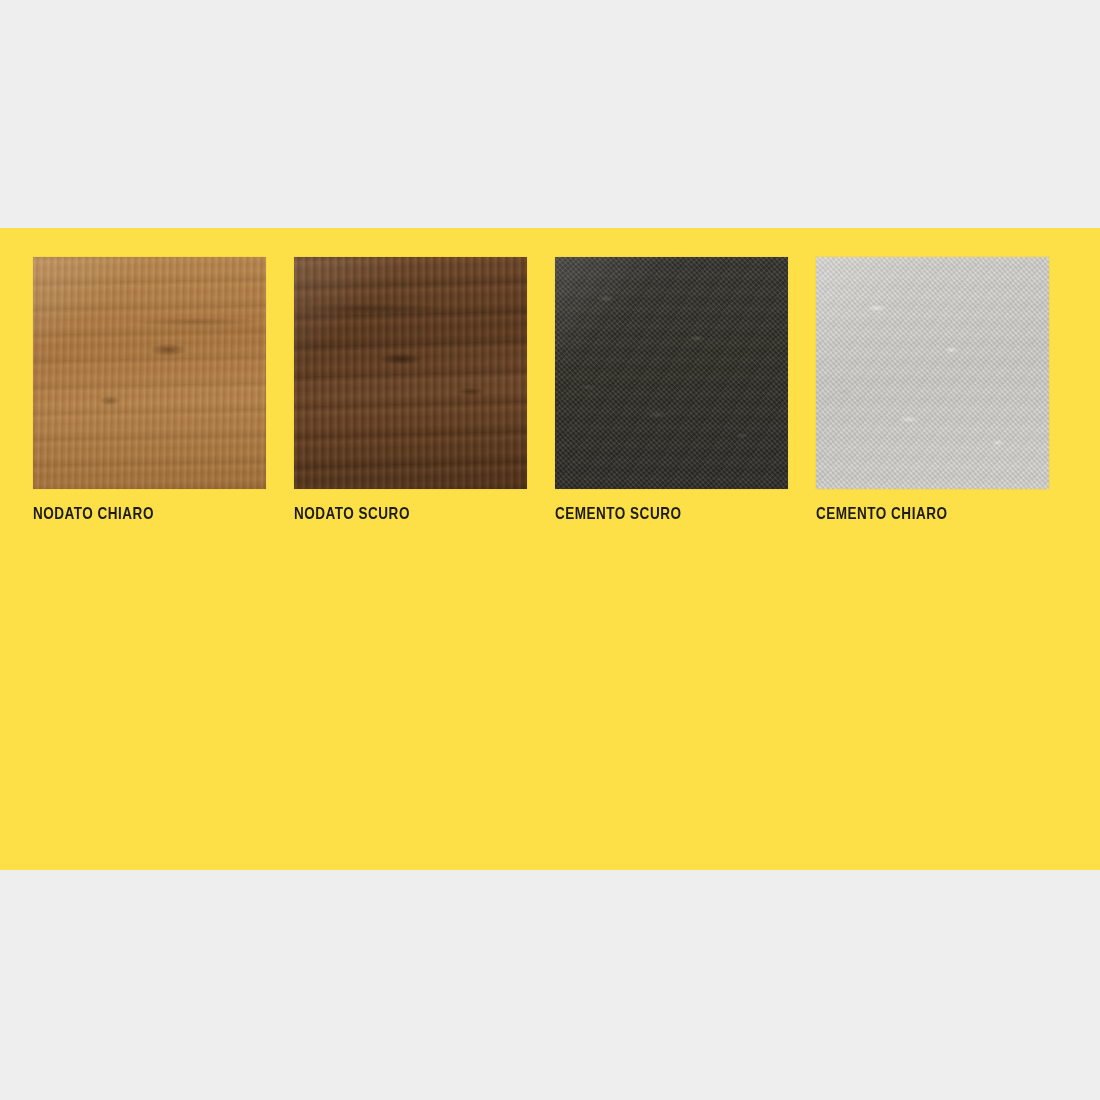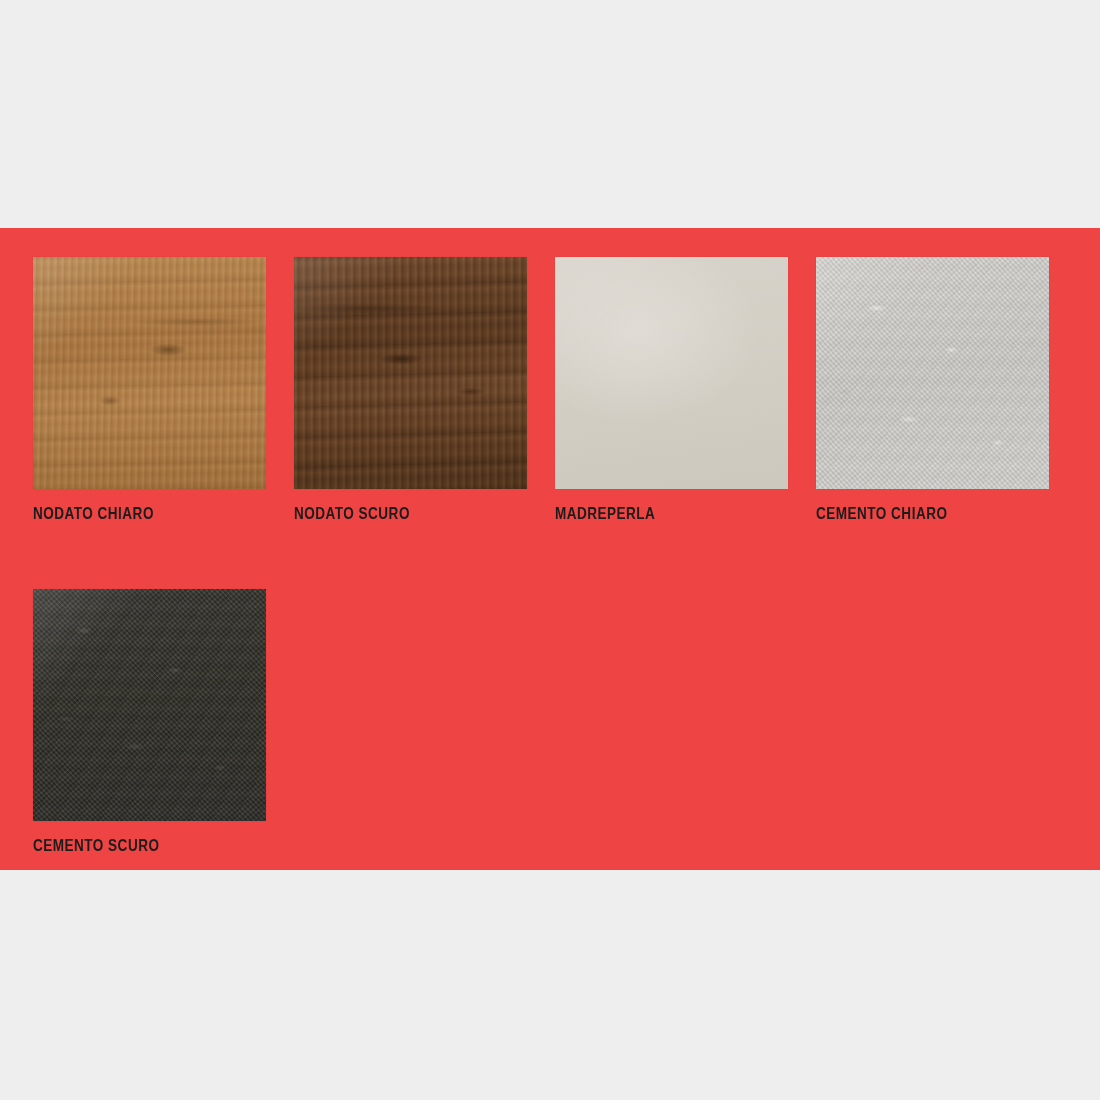--- a/index.html
+++ b/index.html
@@ -40,7 +40,7 @@
     top: 228px;
     width: 1100px;
     height: 642px;
-    background: #ef4444;
+    background: #fde047;
     padding: 29px 33px 0 33px;
   }
 

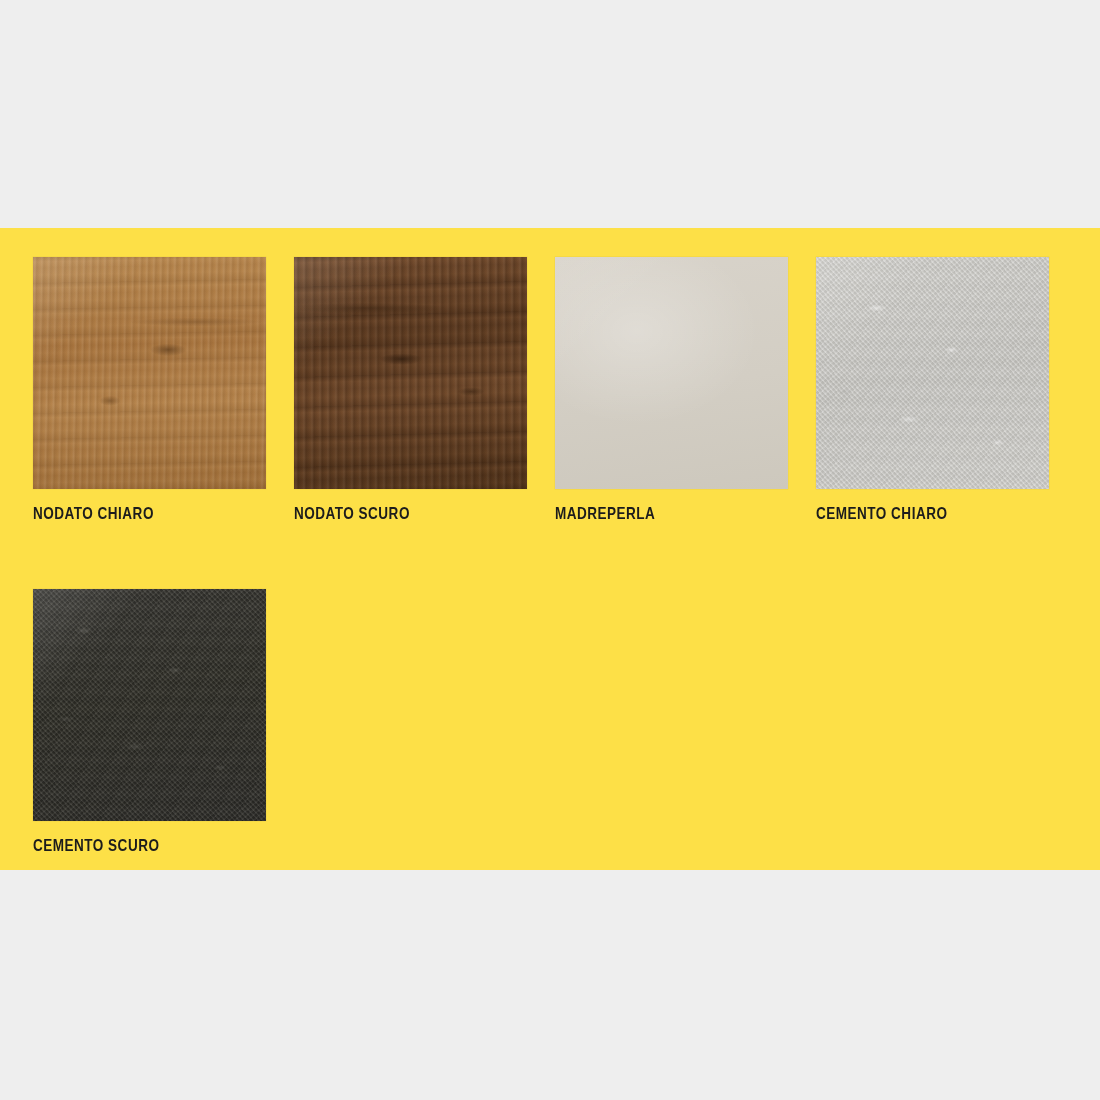--- a/index.html
+++ b/index.html
@@ -256,10 +256,6 @@
       </div>
 
 
-      <div class="swatch-cell">
-        <div class="swatch-chip tex-madreperla"></div>
-        <div class="swatch-label">MADREPERLA</div>
-      </div>
 
 
       <div class="swatch-cell">

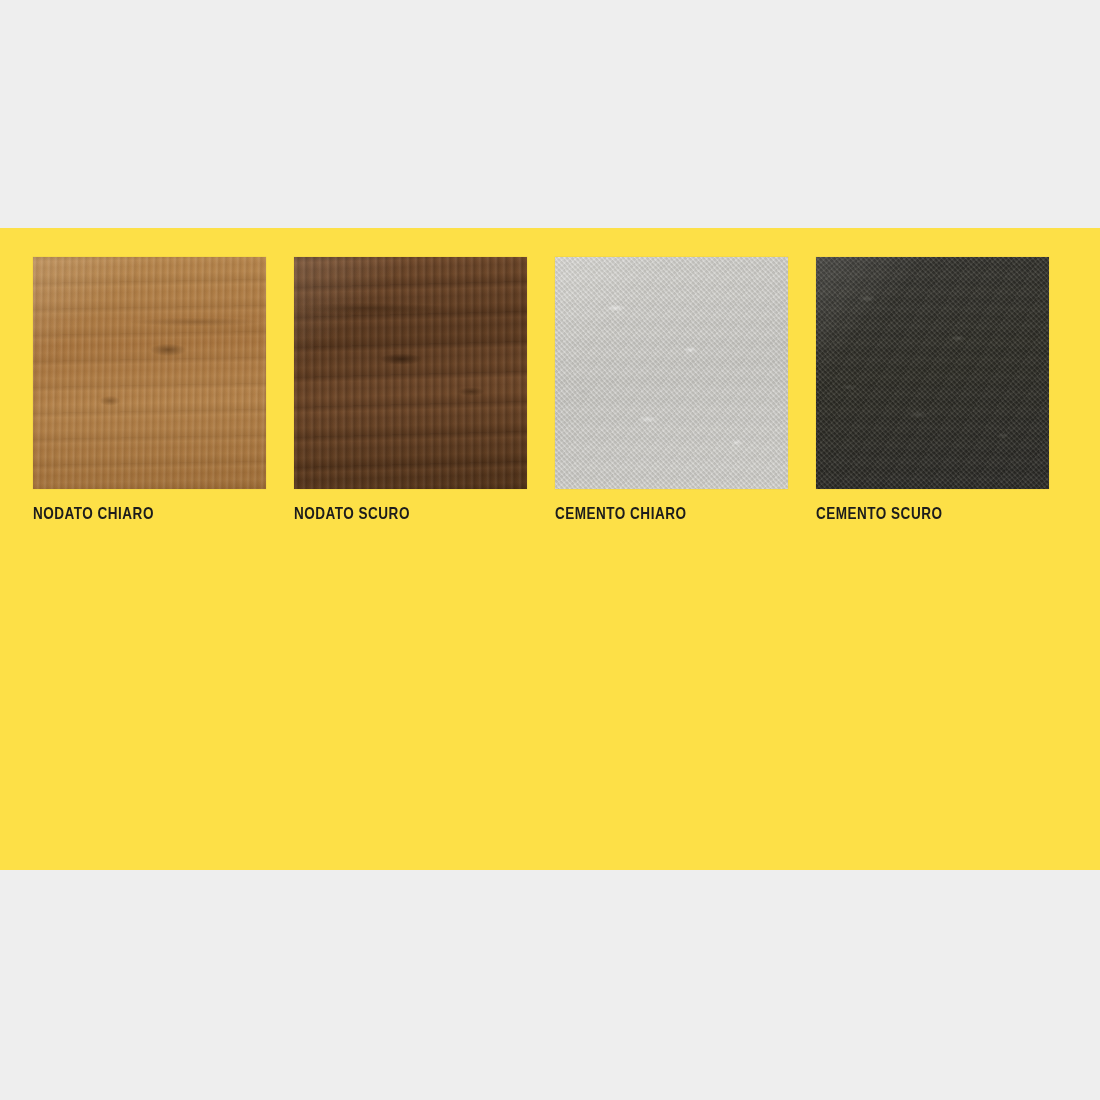--- a/index.html
+++ b/index.html
@@ -259,15 +259,15 @@
 
 
       <div class="swatch-cell">
+        <div class="swatch-chip tex-cemento-scuro"></div>
+        <div class="swatch-label">CEMENTO SCURO</div>
+      </div>
+
+      <div class="swatch-cell">
         <div class="swatch-chip tex-cemento-chiaro"></div>
         <div class="swatch-label">CEMENTO CHIARO</div>
       </div>
 
-      <div class="swatch-cell">
-        <div class="swatch-chip tex-cemento-scuro"></div>
-        <div class="swatch-label">CEMENTO SCURO</div>
-      </div>
-
 
     </div>
   </div>

